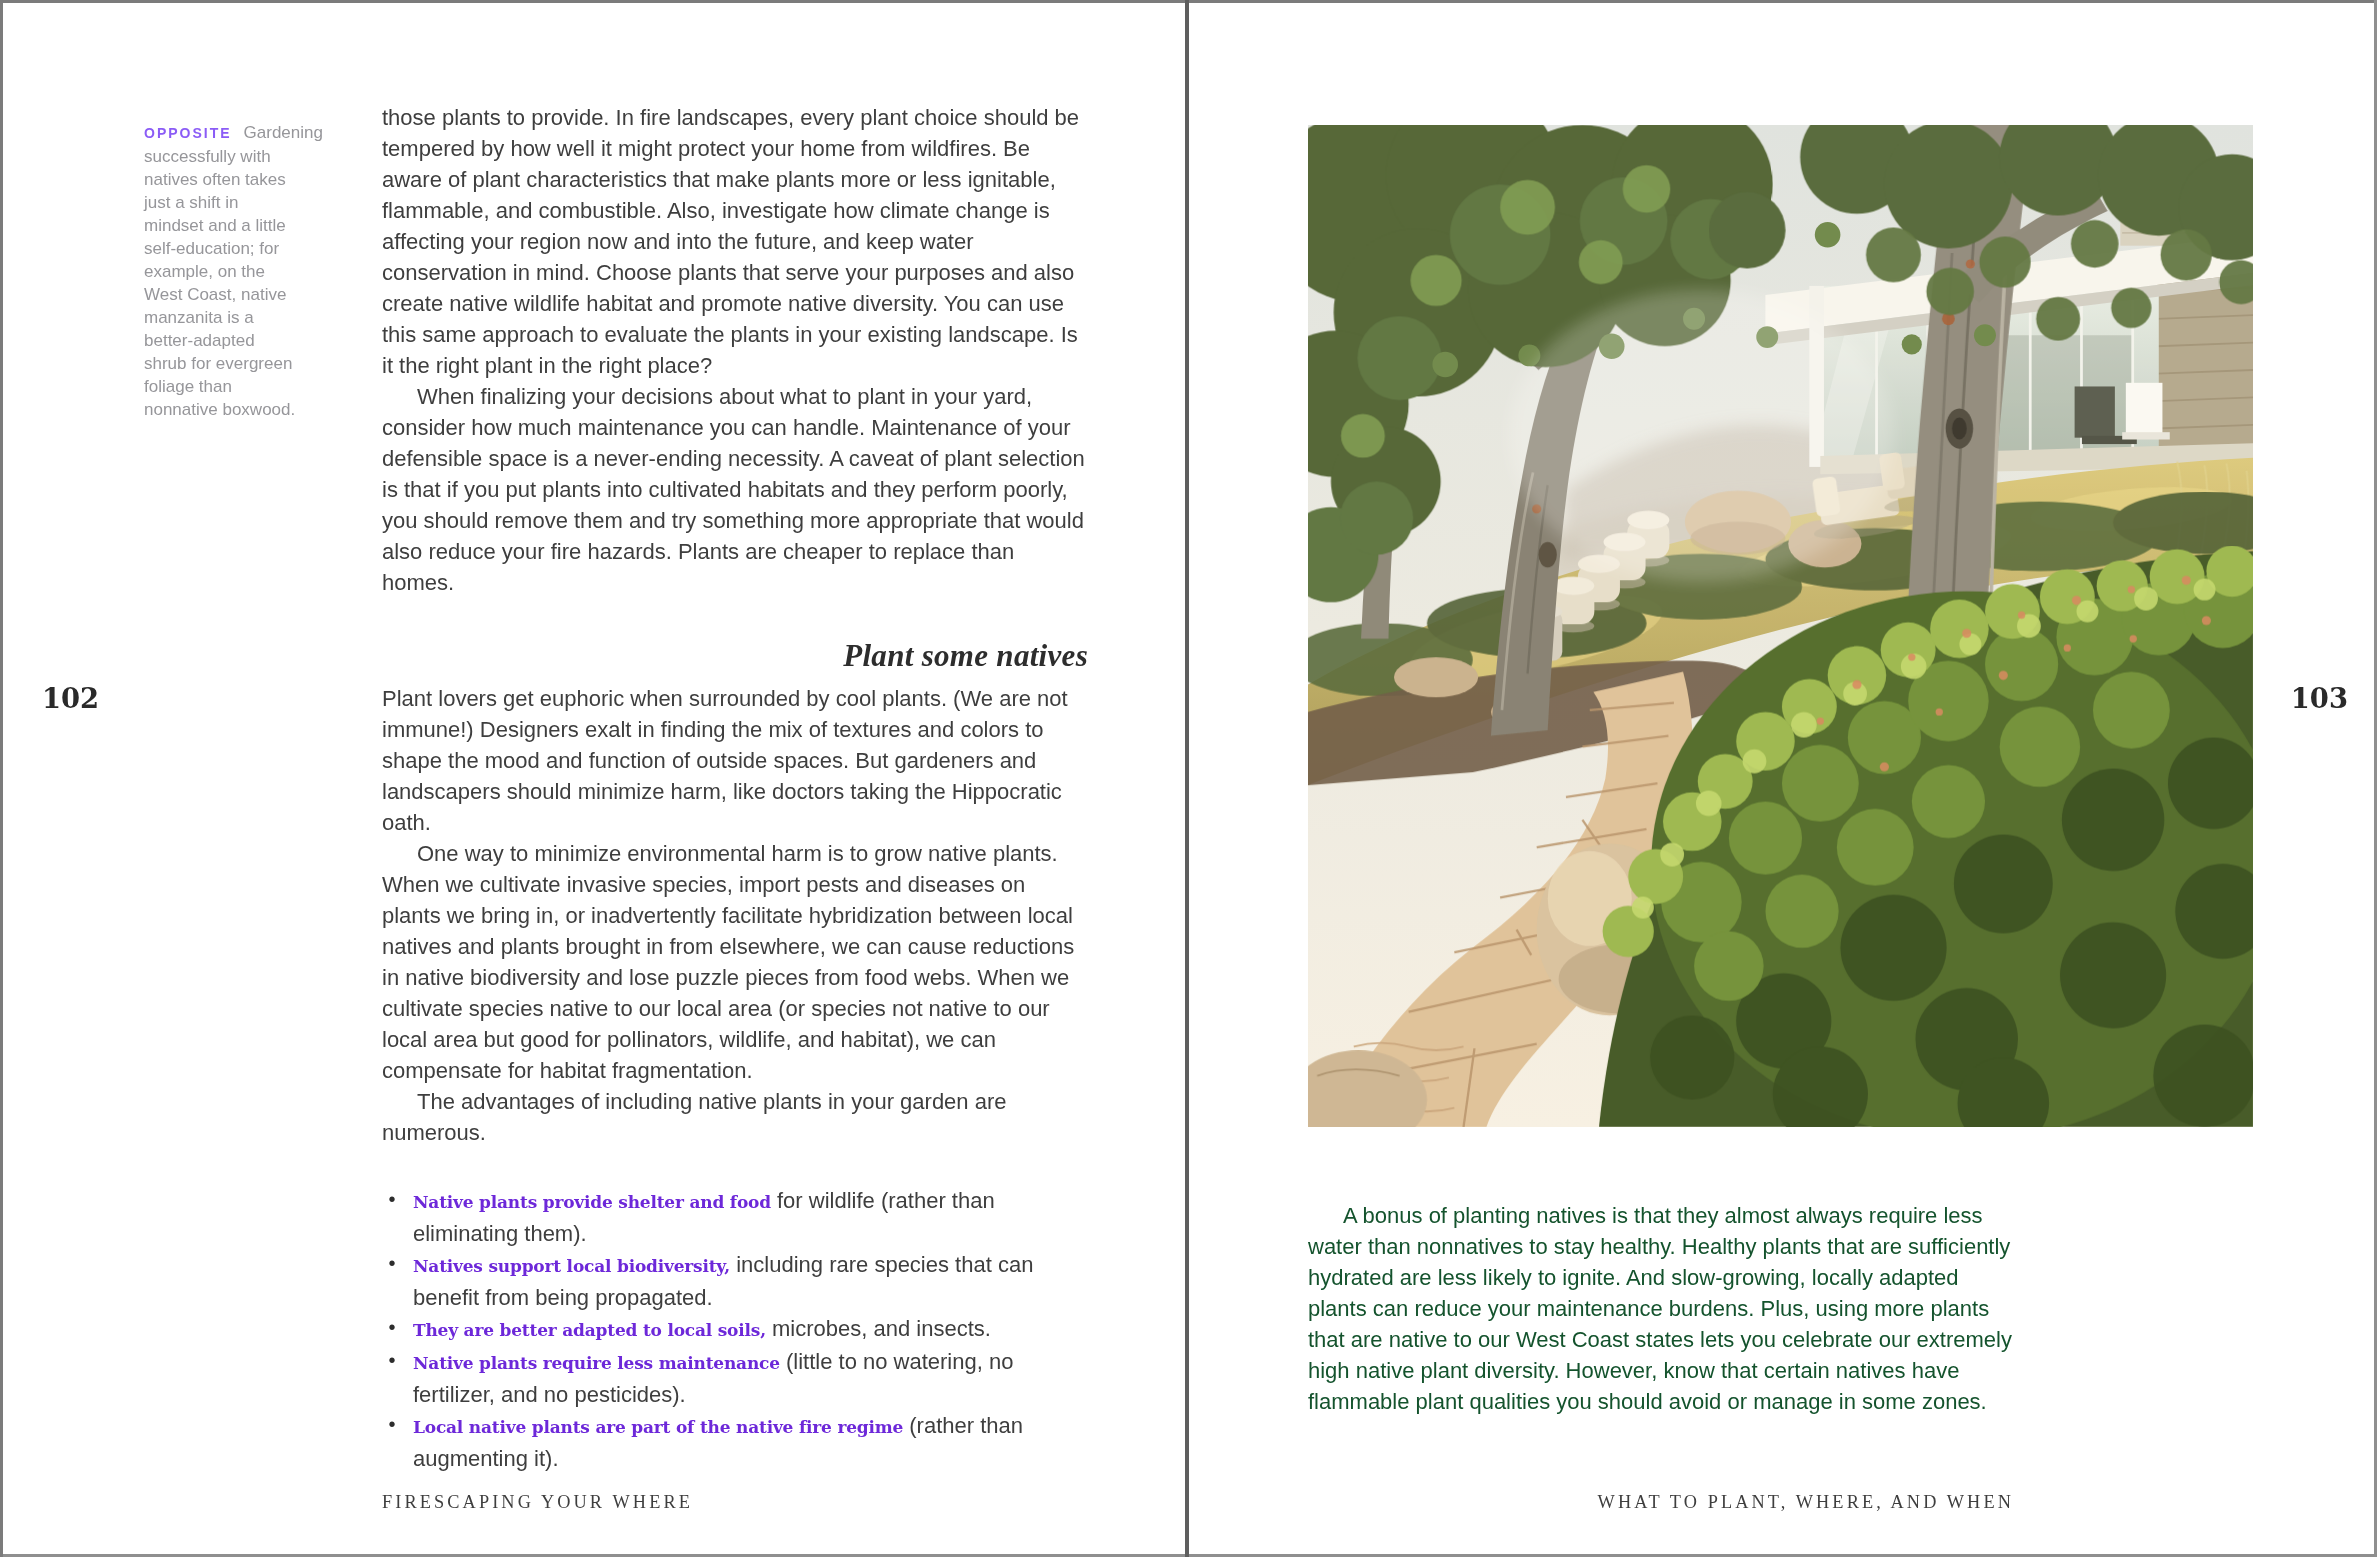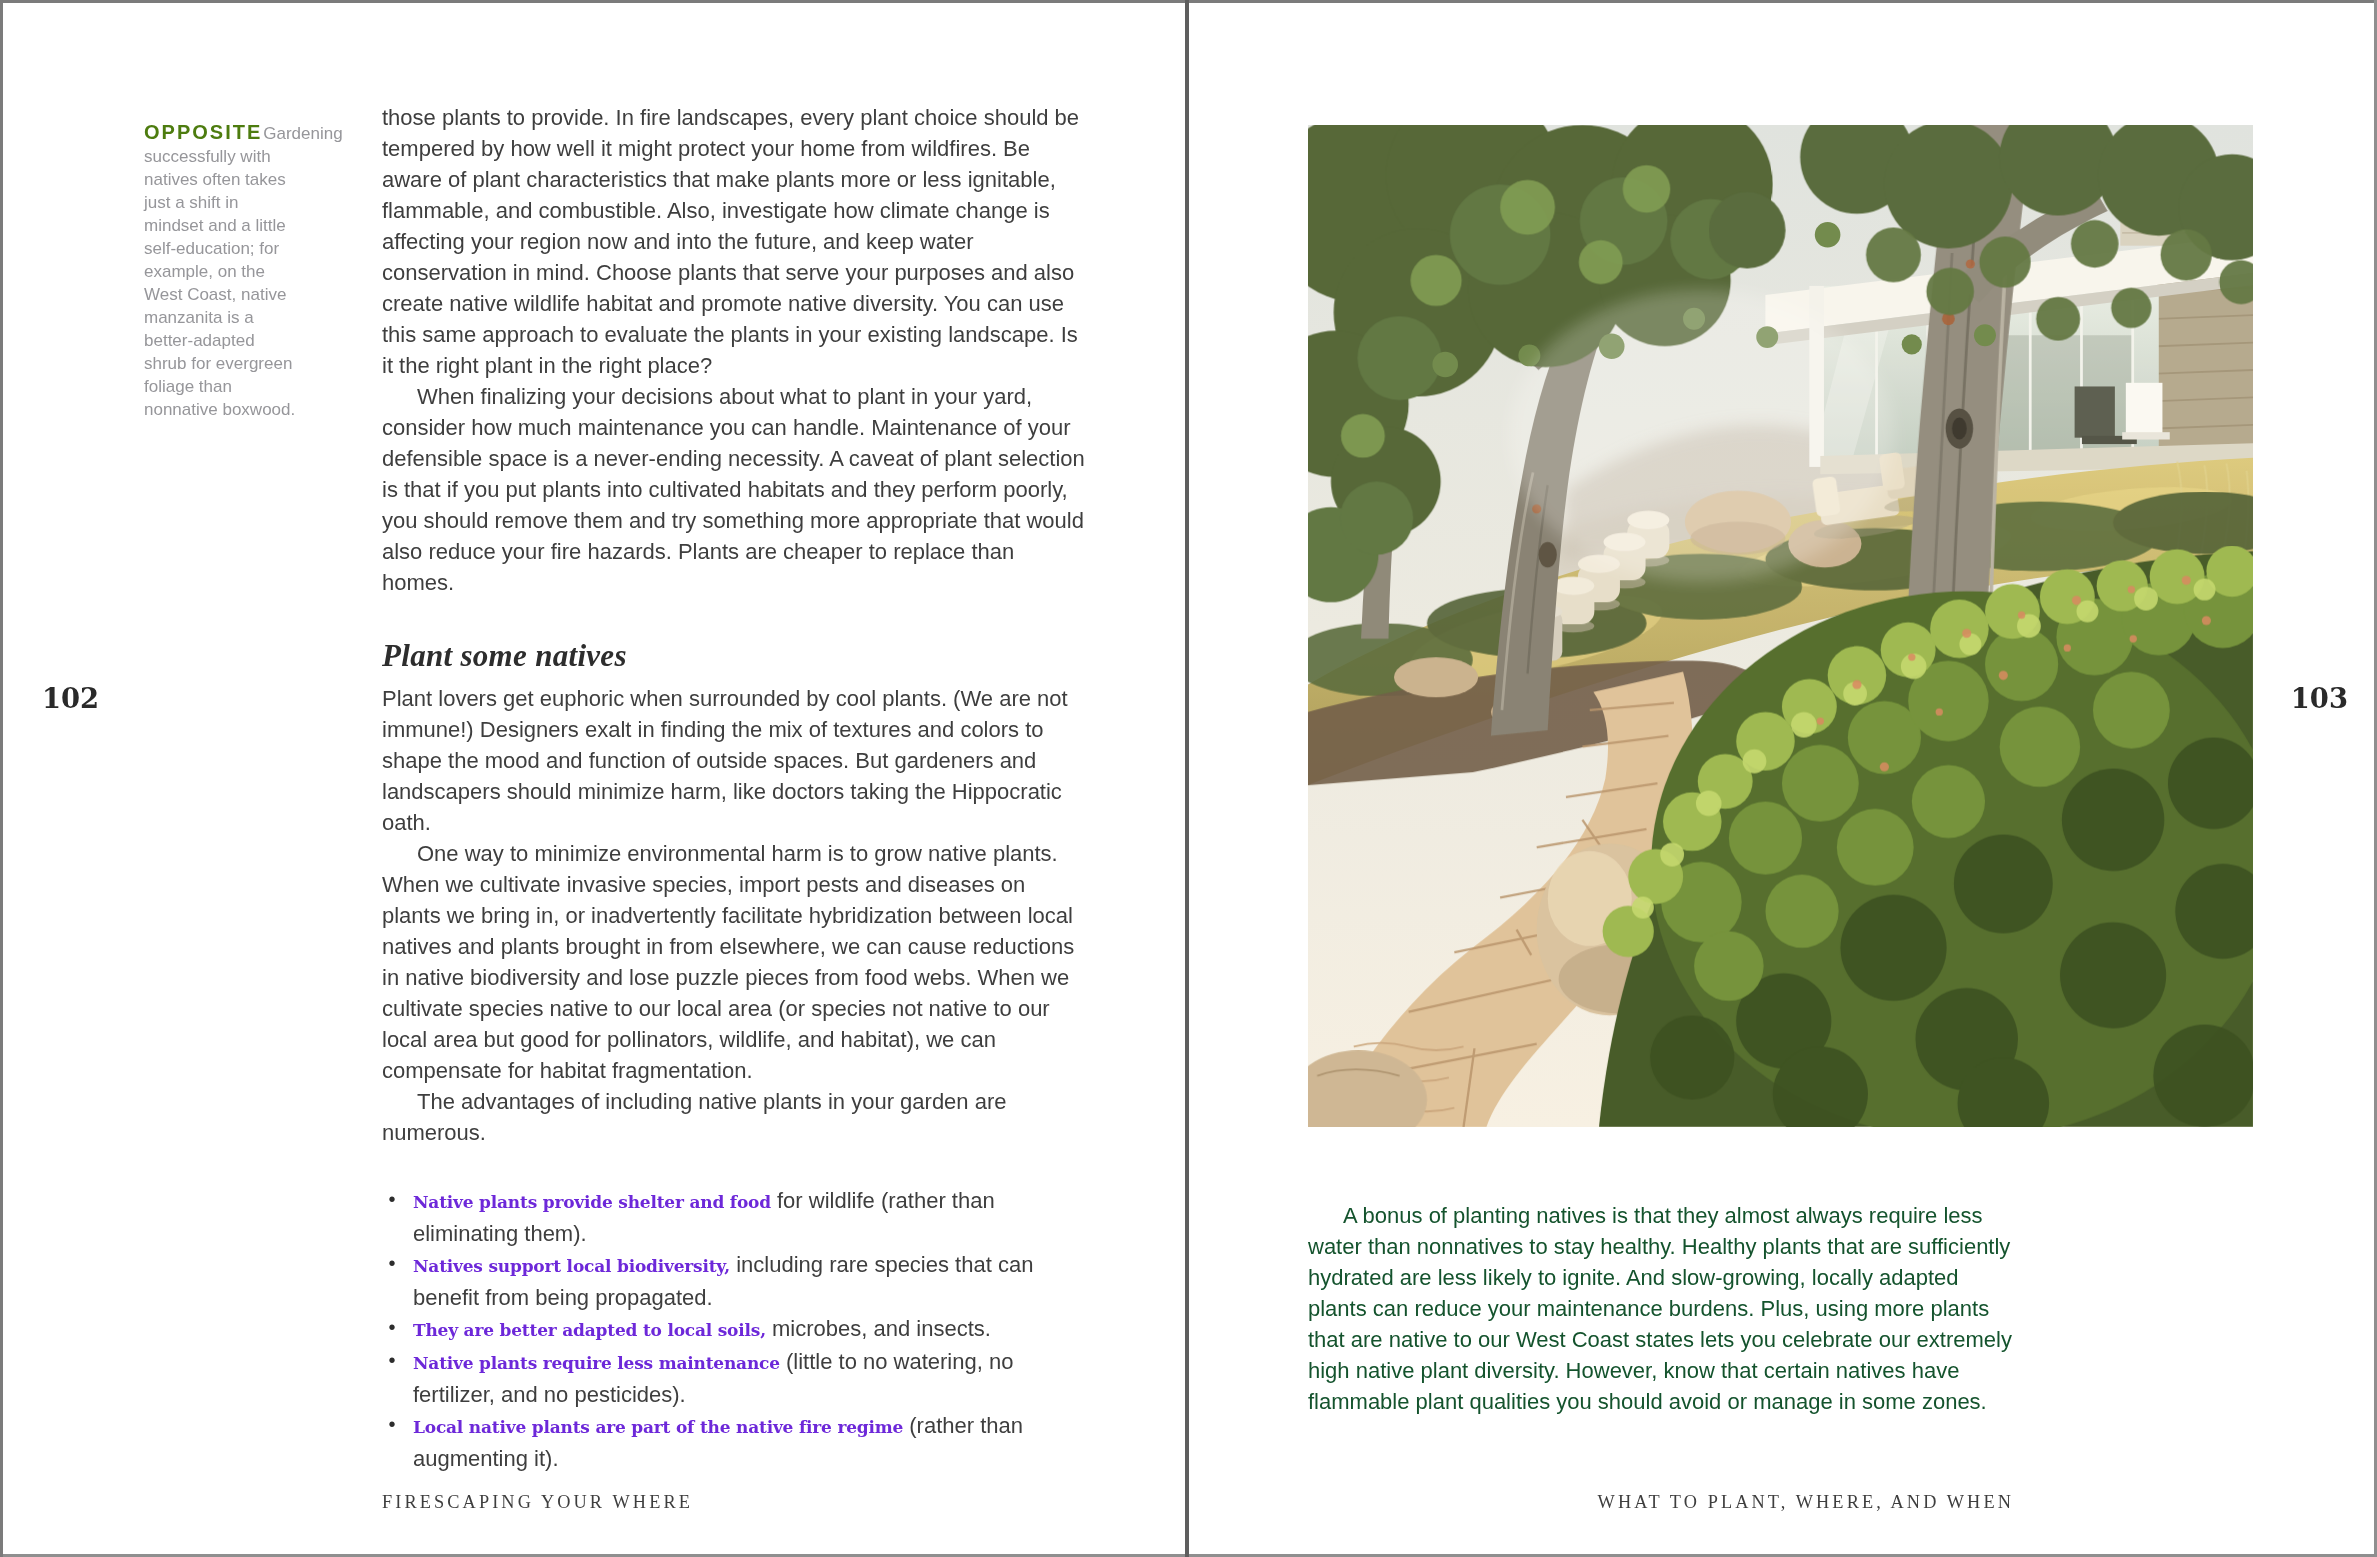--- a/index.html
+++ b/index.html
@@ -17,8 +17,8 @@
   
   .margin-note { position:absolute; left:144px; top:121px; width:157px;
     font-size:17px; line-height:23px; color:#96969a; }
-  .margin-note .note-label { font-size:20px; font-weight:700; letter-spacing:2px;
-    color:#4d7c0f; margin-right:1px; }
+  .margin-note .note-label { font-size:14px; font-weight:700; letter-spacing:2px;
+    color:#8b5cf6; margin-right:12px; }
 
   .pagenum { position:absolute; top:682px; font-family:"DejaVu Serif", serif;
     font-weight:700; font-size:27.4px; color:#2a2a2a; }

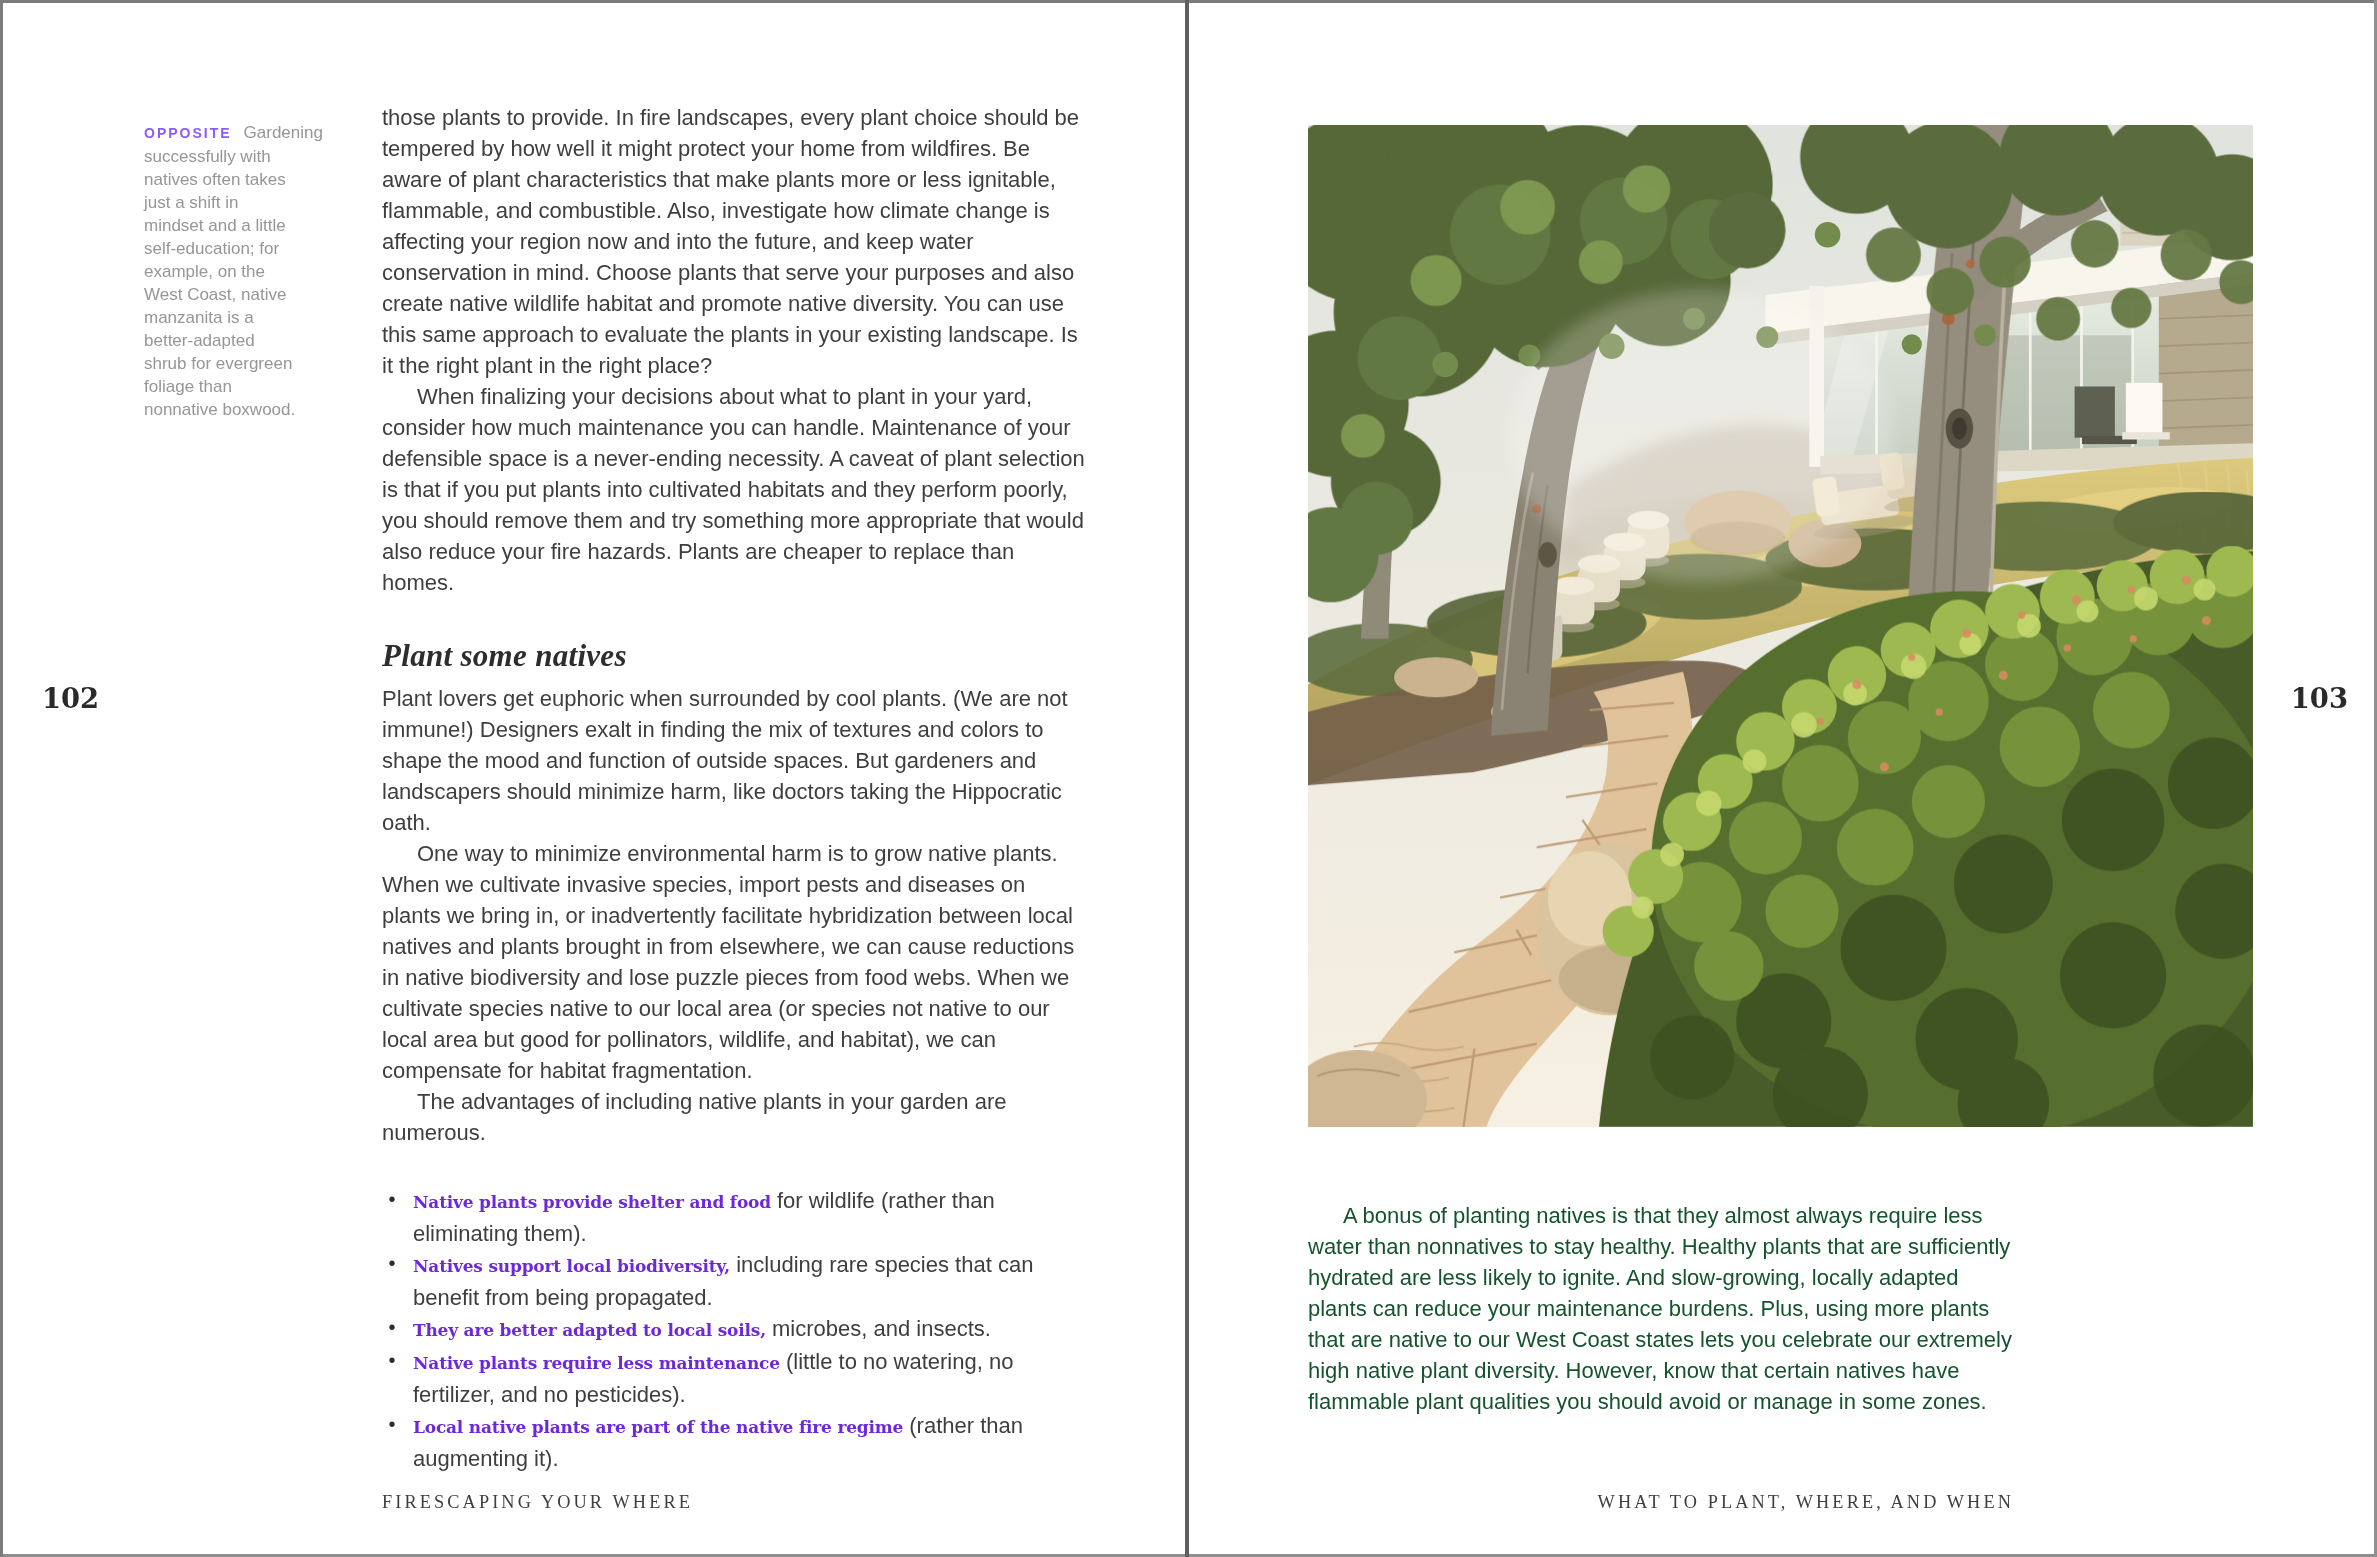--- a/index.html
+++ b/index.html
@@ -31,7 +31,7 @@
 
   .section-heading { font-family:"Liberation Serif", serif; font-style:italic;
     font-weight:600; font-size:31px; color:#2d2d2d; margin-top:40px; margin-bottom:9.1px;
-    letter-spacing:0.3px; }
+    letter-spacing:0.3px;text-align:right; }
 
   .bullets { list-style:none; margin-top:37px; }
   .bullets li { position:relative; padding-left:31px; font-size:22px;

